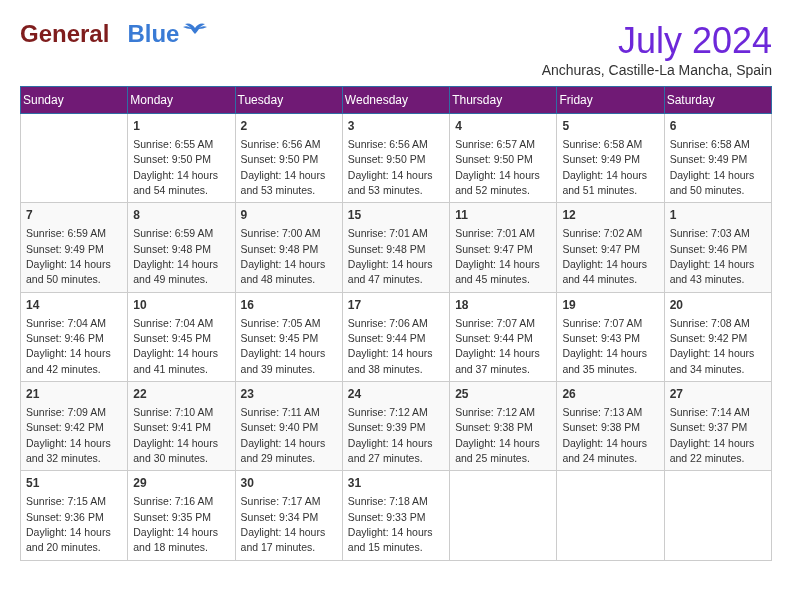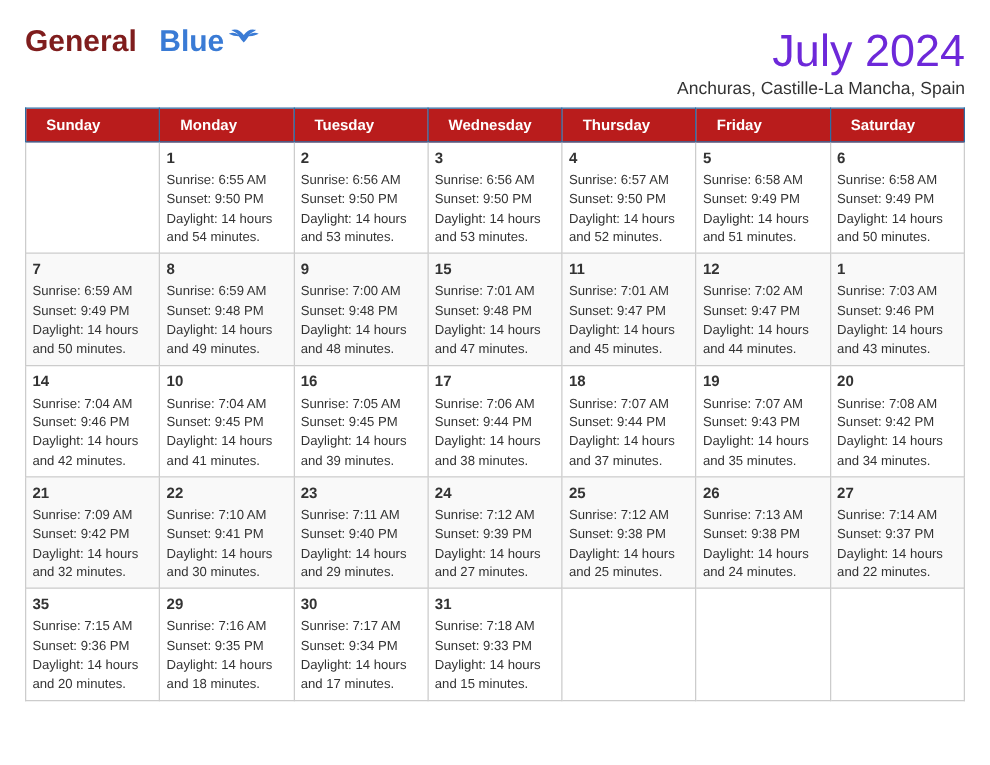--- a/index.html
+++ b/index.html
@@ -39,12 +39,12 @@
       font-size: 11px;
     }
     thead tr th {
-      background-color: #b91c1c;
+      background-color: #701a75;
       color: #fff;
       text-align: left;
-      padding: 6px 16px;
+      padding: 6px 2px;
       font-size: 12px;
-      font-weight: bold;
+      font-weight: normal;
       border: 1px solid #2e6da4;
     }
     tbody tr td {

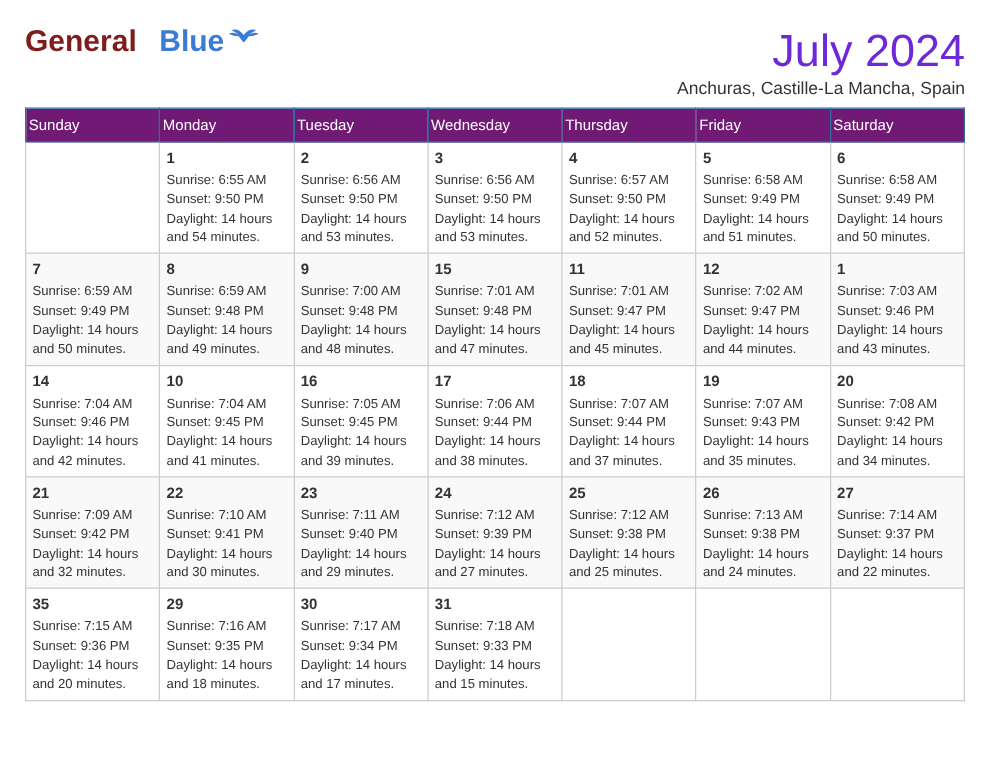--- a/index.html
+++ b/index.html
@@ -142,7 +142,7 @@
         <td><span class="day-number">27</span><span class="cell-content">Sunrise: 7:14 AM<br>Sunset: 9:37 PM<br>Daylight: 14 hours and 22 minutes.</span></td>
       </tr>
       <tr>
-        <td><span class="day-number">35</span><span class="cell-content">Sunrise: 7:15 AM<br>Sunset: 9:36 PM<br>Daylight: 14 hours and 20 minutes.</span></td>
+        <td><span class="day-number">51</span><span class="cell-content">Sunrise: 7:15 AM<br>Sunset: 9:36 PM<br>Daylight: 14 hours and 20 minutes.</span></td>
         <td><span class="day-number">29</span><span class="cell-content">Sunrise: 7:16 AM<br>Sunset: 9:35 PM<br>Daylight: 14 hours and 18 minutes.</span></td>
         <td><span class="day-number">30</span><span class="cell-content">Sunrise: 7:17 AM<br>Sunset: 9:34 PM<br>Daylight: 14 hours and 17 minutes.</span></td>
         <td><span class="day-number">31</span><span class="cell-content">Sunrise: 7:18 AM<br>Sunset: 9:33 PM<br>Daylight: 14 hours and 15 minutes.</span></td>

